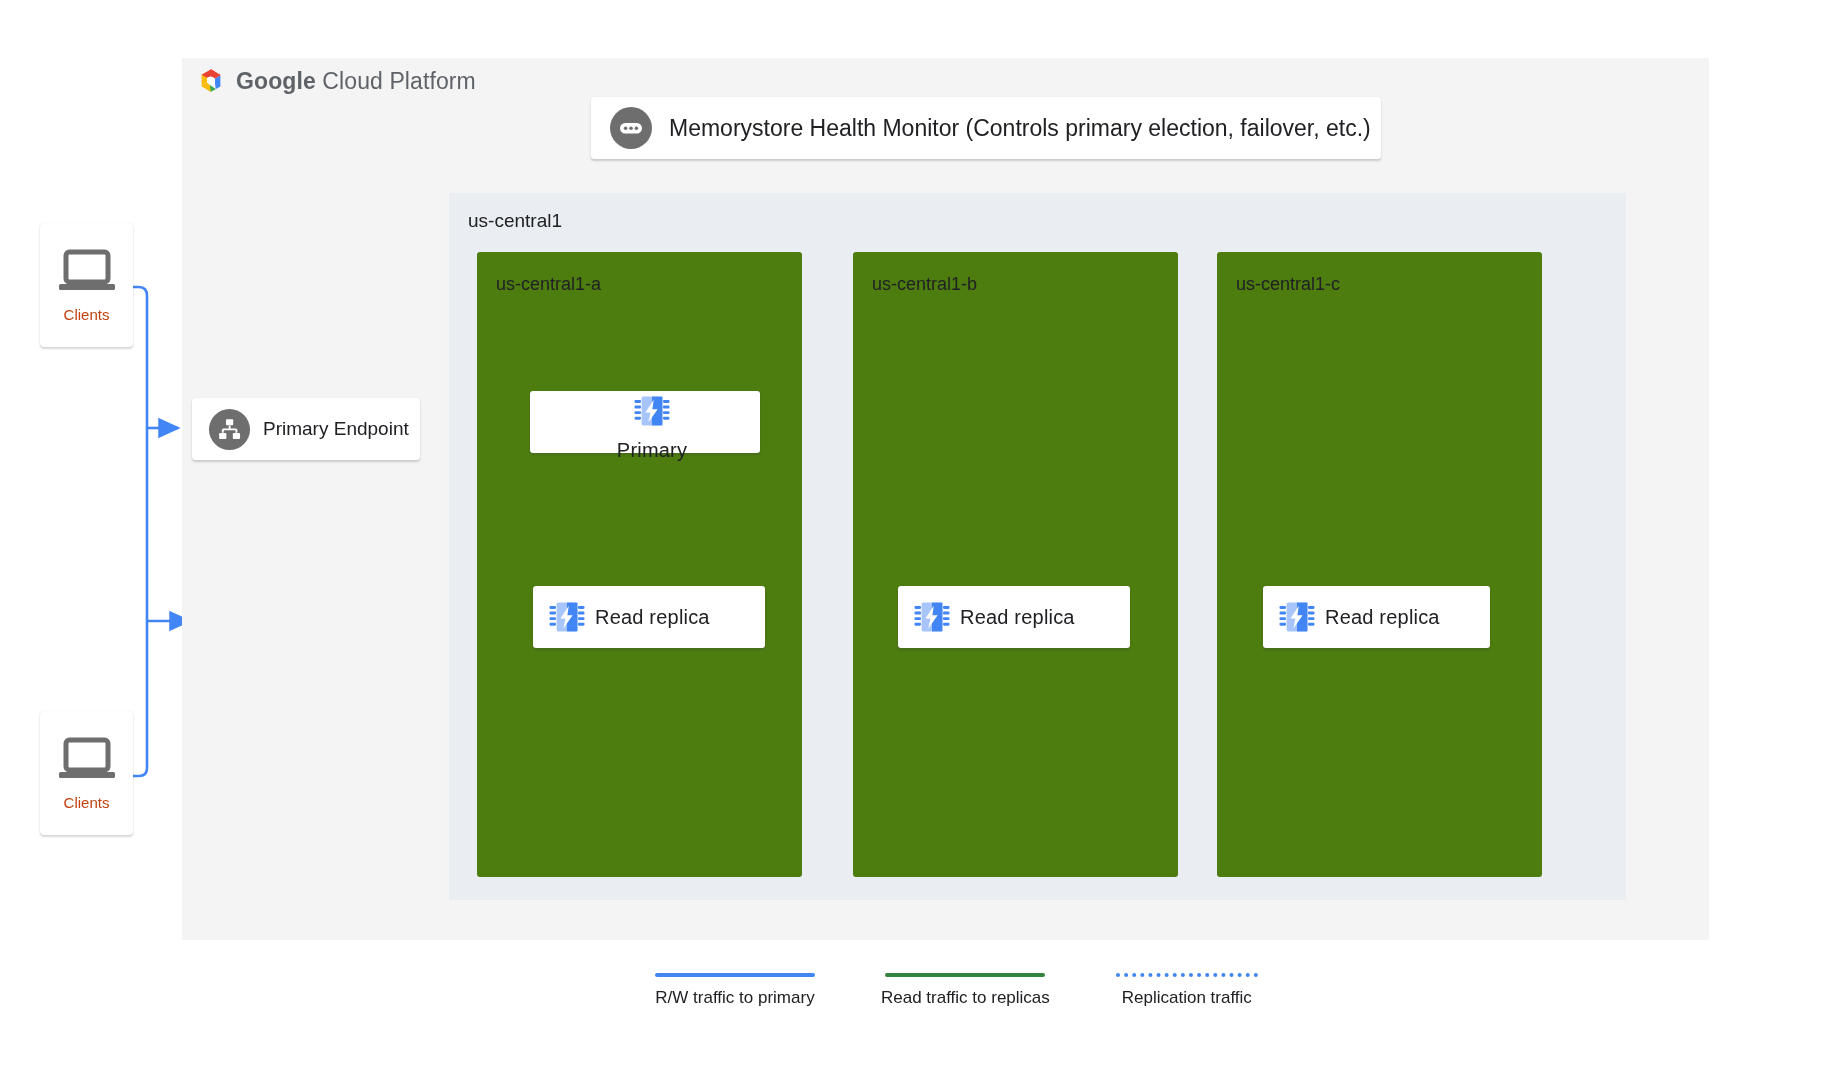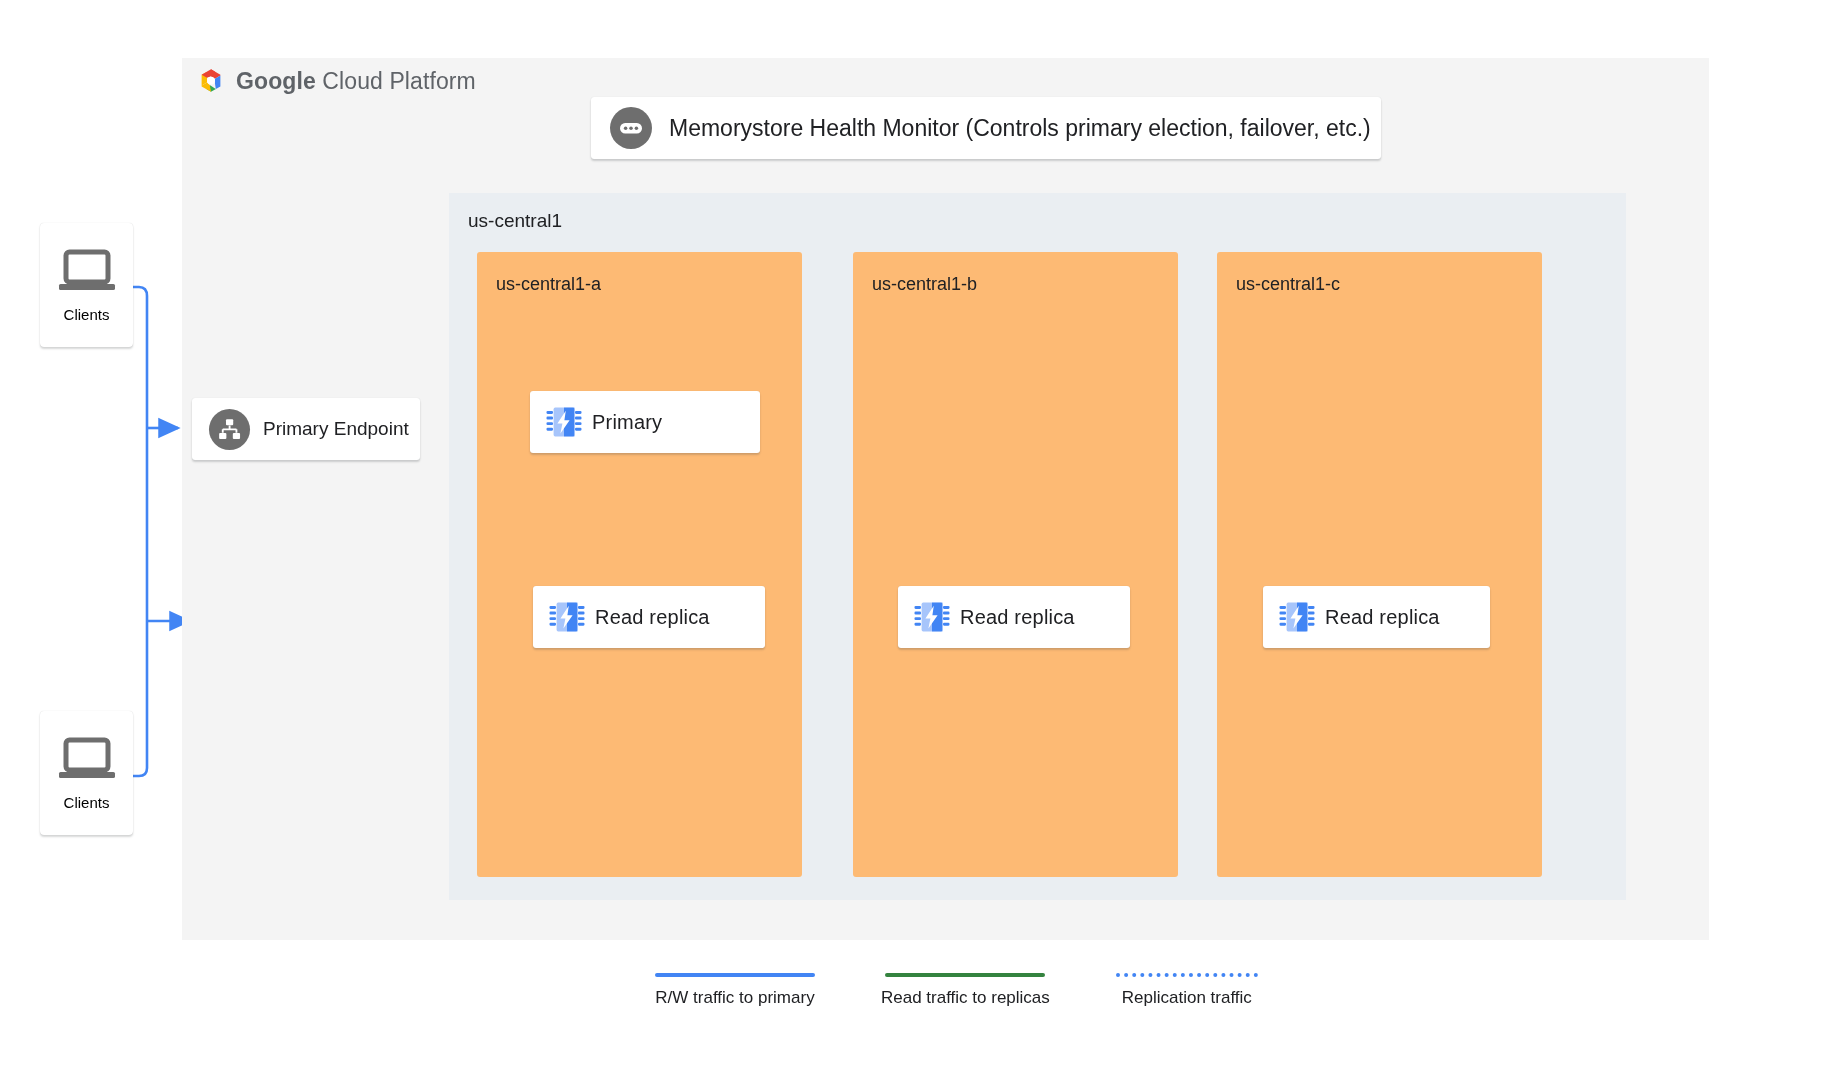--- a/index.html
+++ b/index.html
@@ -35,7 +35,7 @@
 
   .zone{
     position:absolute;top:252px;width:325px;height:625px;
-    background:#fdba74;border-radius:3px;
+    background:#4d7c0f;border-radius:3px;
   }
   .zone.z-a{left:477px;}
   .zone.z-b{left:853px;}

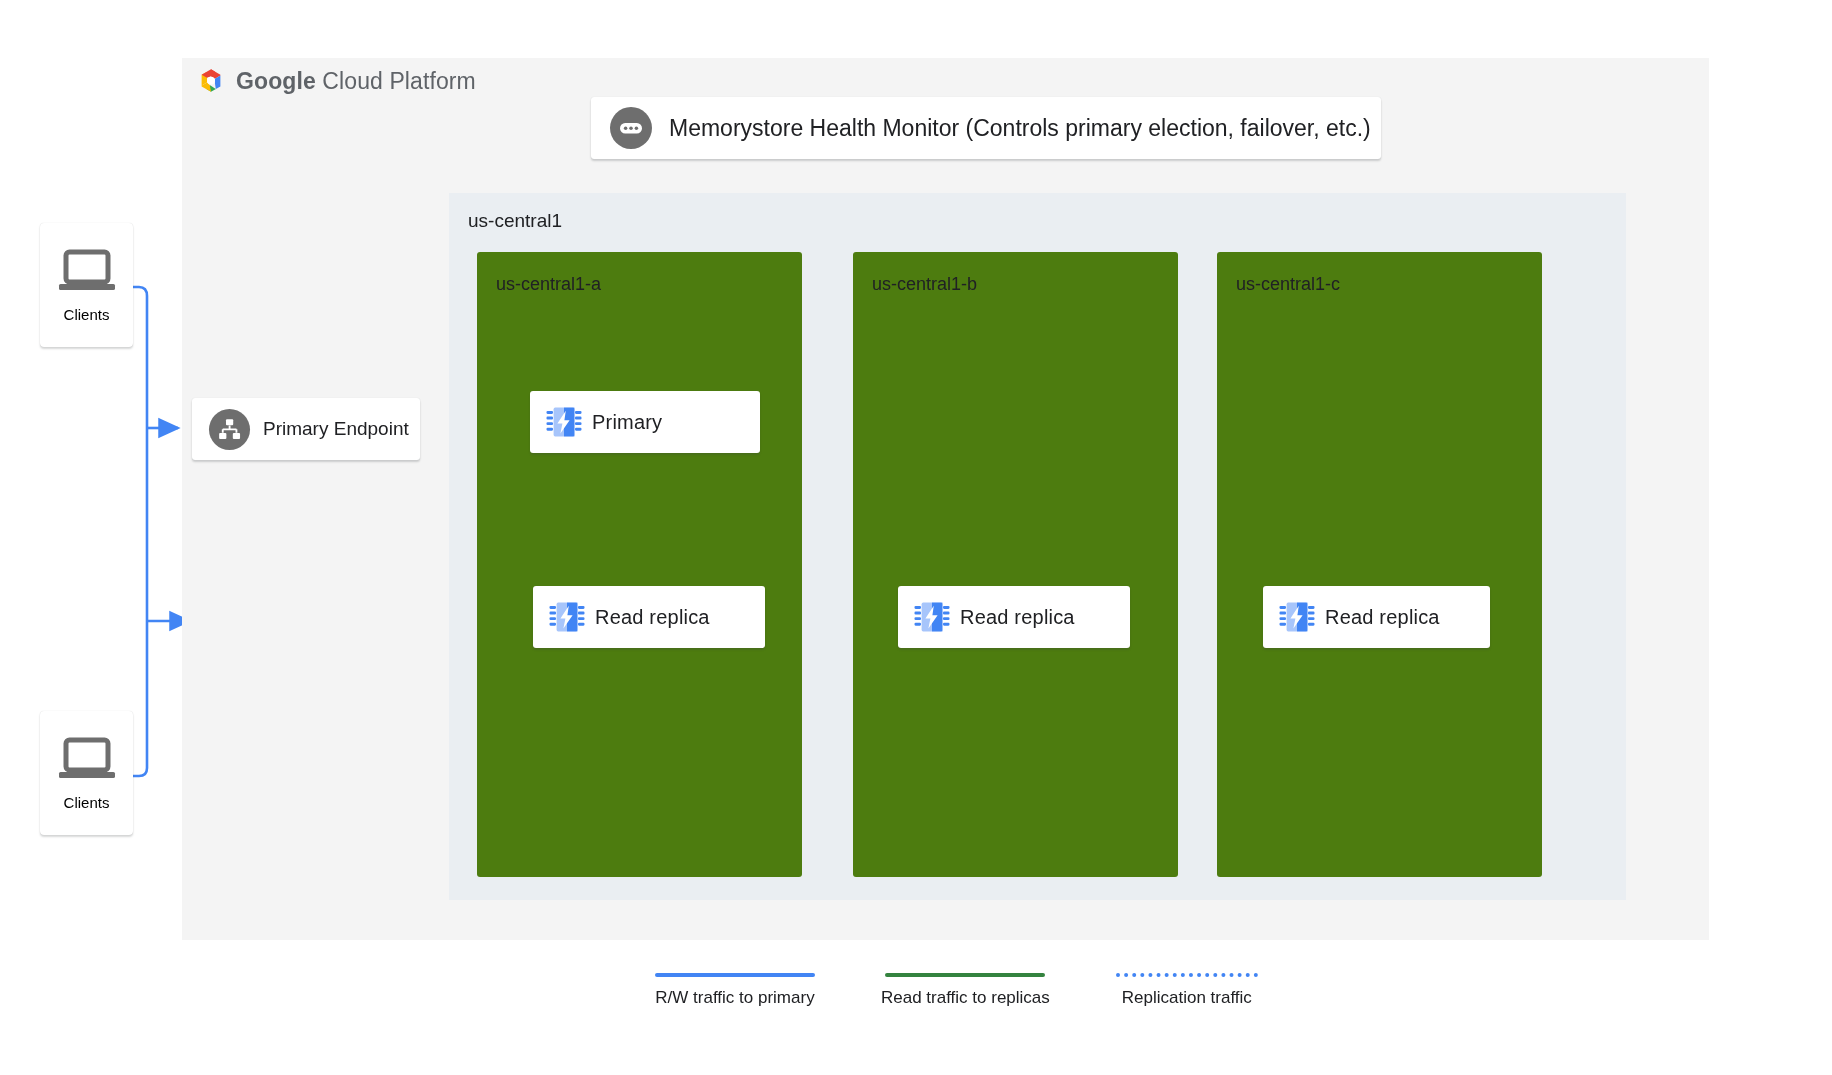--- a/index.html
+++ b/index.html
@@ -75,7 +75,7 @@
   }
   .client-top{left:40px;top:223px;}
   .client-bottom{left:40px;top:711px;}
-  .client-label{font-size:15px;color:#000000;}
+  .client-label{font-size:15px;color:#c2410c;}
 
   
   .icon{display:block;flex:0 0 auto;}

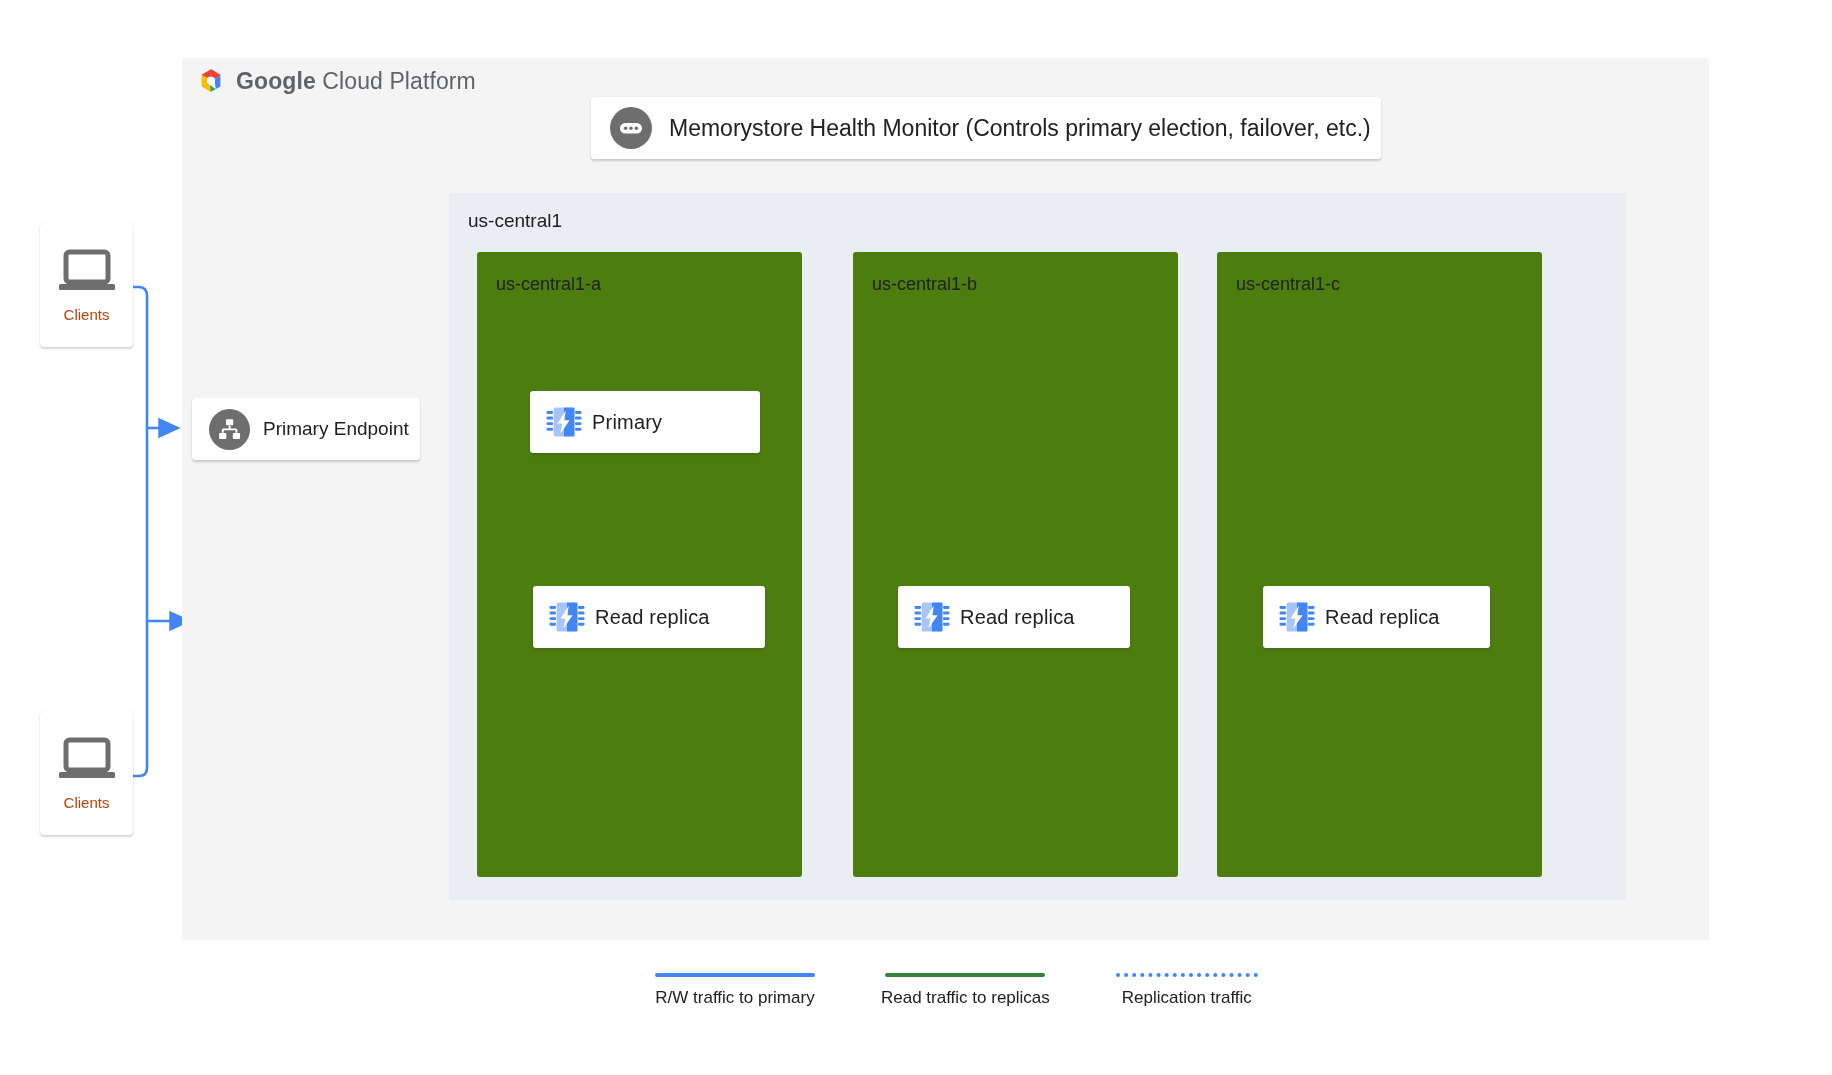--- a/index.html
+++ b/index.html
@@ -61,7 +61,7 @@
   .endpoint-read{left:202px;top:591px;}
 
   .node-card{height:62px;padding-left:14px;gap:8px;}
-  .node-primary{left:530px;top:391px;width:230px;}
+  .node-primary{left:530px;top:391px;width:230px;flex-direction:column;}
   .node-replica-a{left:533px;top:586px;width:232px;}
   .node-replica-b{left:898px;top:586px;width:232px;}
   .node-replica-c{left:1263px;top:586px;width:227px;}

